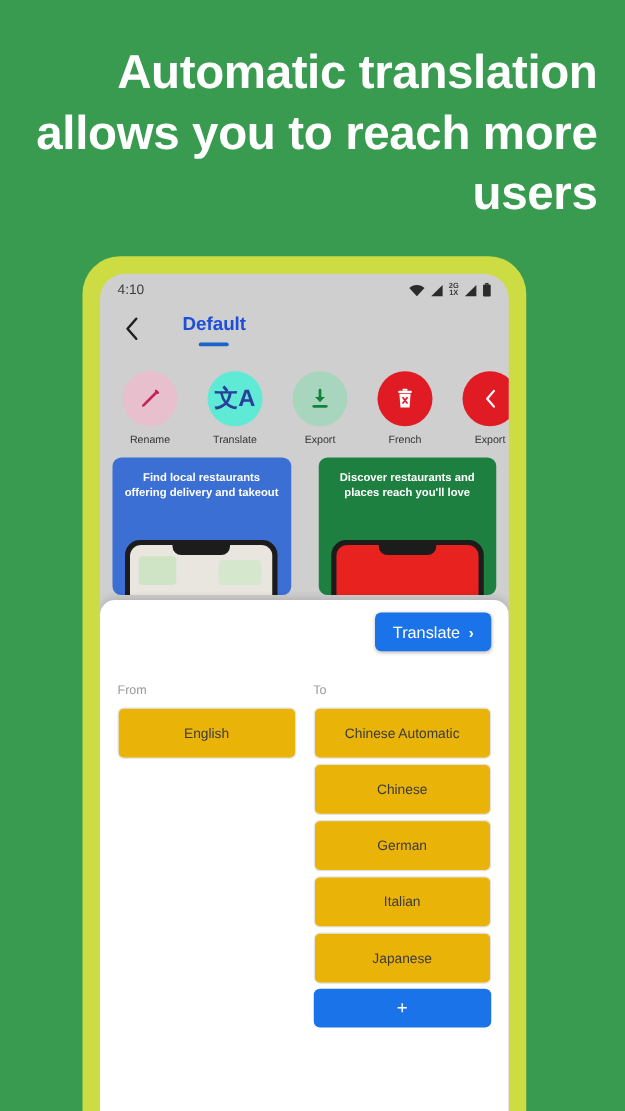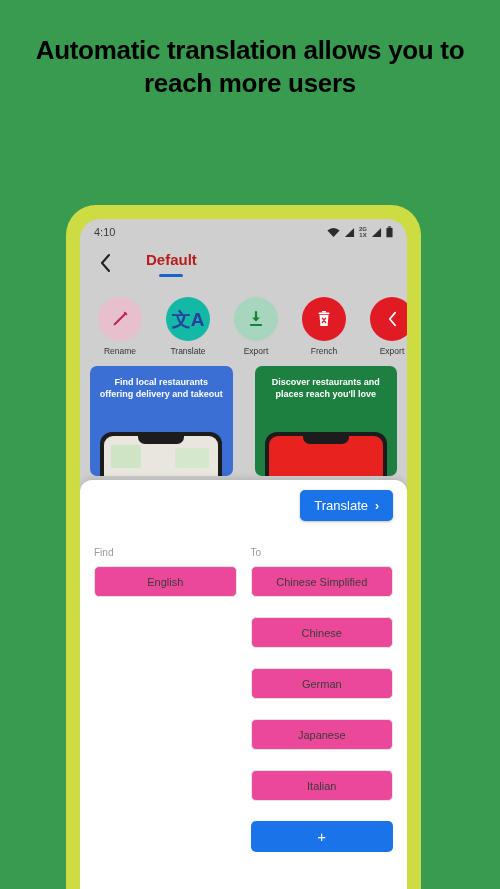--- a/index.html
+++ b/index.html
@@ -15,9 +15,9 @@
   .headline {
     position:absolute;
     top:34px; left:0; right:0;
-    text-align:center;
-    color:#000000;
-    font-size:26px;
+    text-align:right;
+    color:#ffffff;
+    font-size:38px;
     font-weight:bold;
     line-height:1.28;
     letter-spacing:-0.3px;

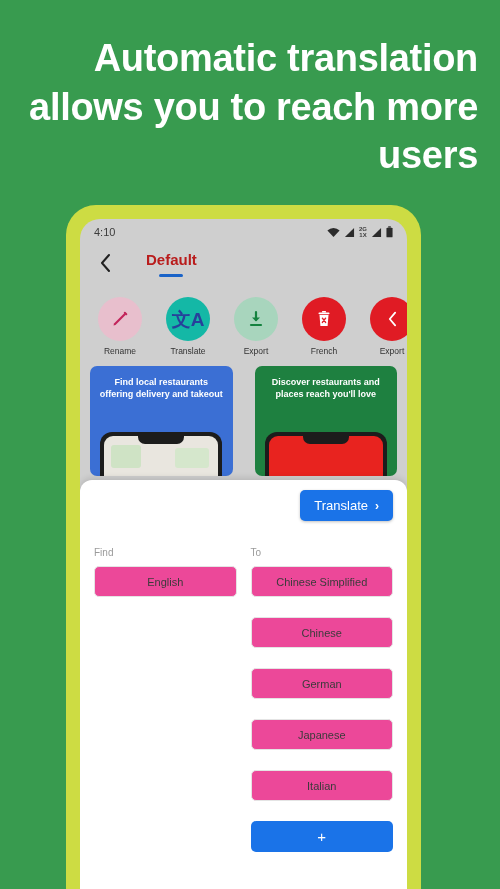--- a/index.html
+++ b/index.html
@@ -69,7 +69,7 @@
     color:#202020;
   }
   .tabwrap { margin-left:30px; display:flex; flex-direction:column; align-items:center; }
-  .tab-label { color:#b91c1c; font-size:15px; font-weight:bold; }
+  .tab-label { color:#1d4ed8; font-size:15px; font-weight:bold; }
   .tab-underline { width:24px; height:3px; background:#1a63c8; border-radius:2px; margin-top:6px; }
 
   

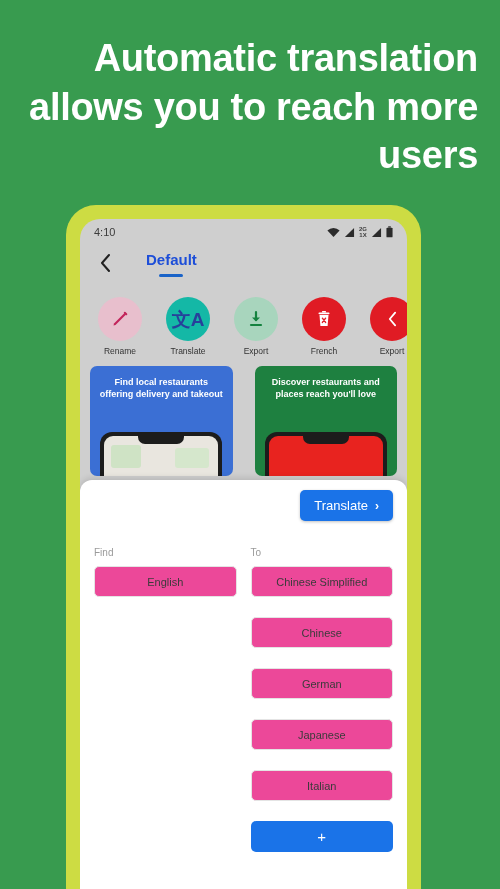--- a/index.html
+++ b/index.html
@@ -220,7 +220,7 @@
       </div>
 
       <div class="action">
-        <div class="action-circle" style="background:#14b8a6">
+        <div class="action-circle" style="background:#5eead4">
           <span class="glyph-translate">文A</span>
         </div>
         <div class="action-label">Translate</div>

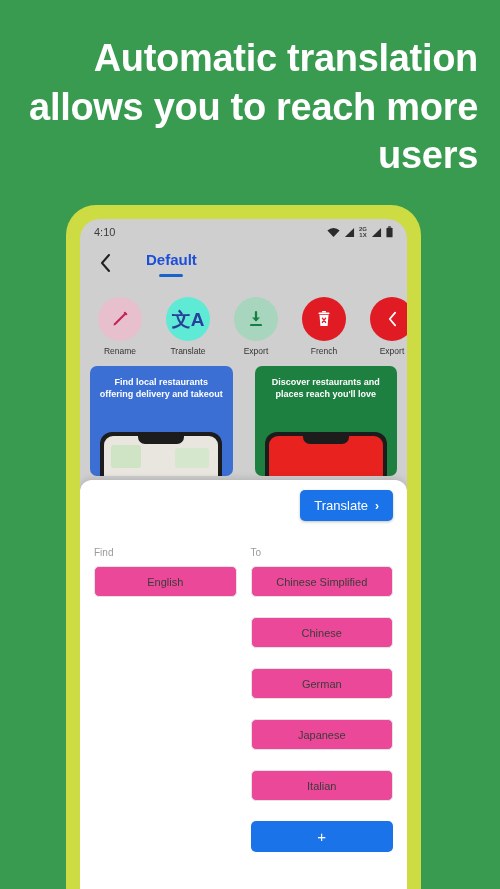--- a/index.html
+++ b/index.html
@@ -297,7 +297,7 @@
       <div class="columns">
 
         <div class="col">
-          <div class="col-label">Find</div>
+          <div class="col-label">From</div>
           <div class="lang-item">English</div>
         </div>
 

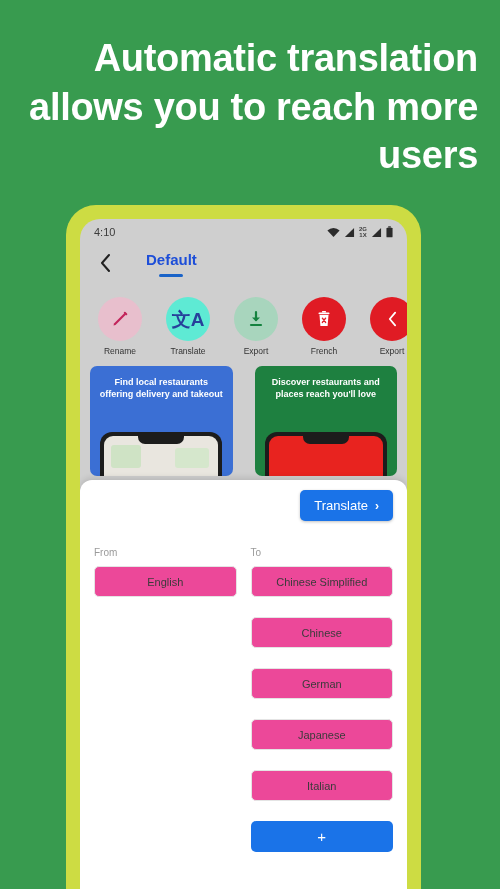--- a/index.html
+++ b/index.html
@@ -150,11 +150,11 @@
   .lang-item {
     border:1px solid #e4e4e4;
     border-radius:5px;
-    height:31px;
+    height:41px;
     display:flex; align-items:center; justify-content:center;
     font-size:11px; color:#3b3b3b;
-    margin-bottom:20px;
-    background:#ec4899;
+    margin-bottom:4px;
+    background:#eab308;
   }
   .add-btn {
     background:#1a73e8; color:#fff;

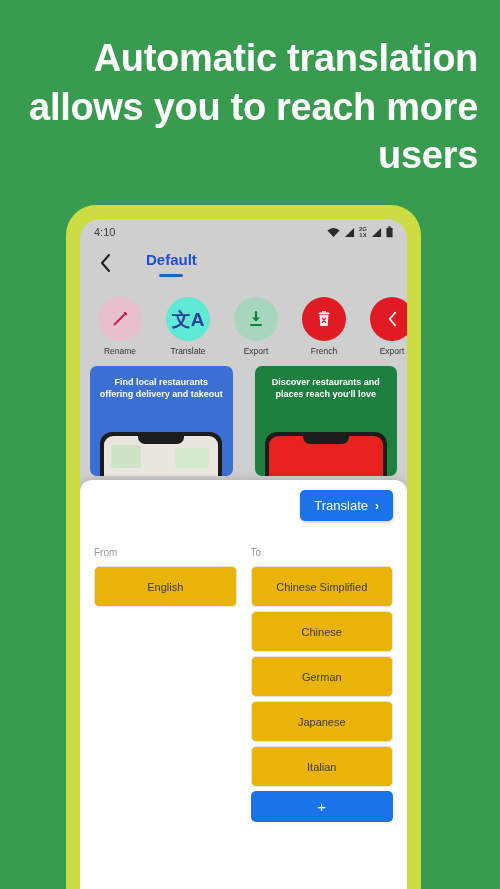--- a/index.html
+++ b/index.html
@@ -303,7 +303,7 @@
 
         <div class="col">
           <div class="col-label">To</div>
-          <div class="lang-item">Chinese Simplified</div>
+          <div class="lang-item">Chinese Automatic</div>
           <div class="lang-item">Chinese</div>
           <div class="lang-item">German</div>
           <div class="lang-item">Japanese</div>

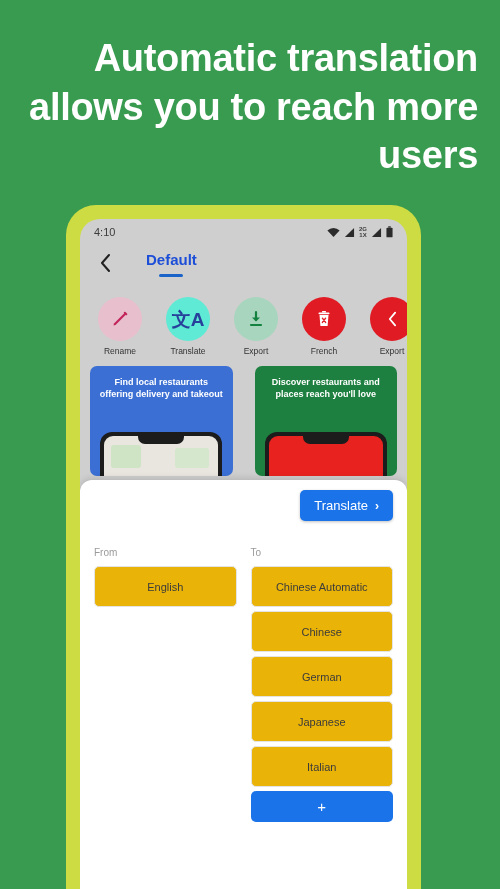--- a/index.html
+++ b/index.html
@@ -306,8 +306,8 @@
           <div class="lang-item">Chinese Automatic</div>
           <div class="lang-item">Chinese</div>
           <div class="lang-item">German</div>
+          <div class="lang-item">Italian</div>
           <div class="lang-item">Japanese</div>
-          <div class="lang-item">Italian</div>
           <div class="add-btn">+</div>
         </div>
 

